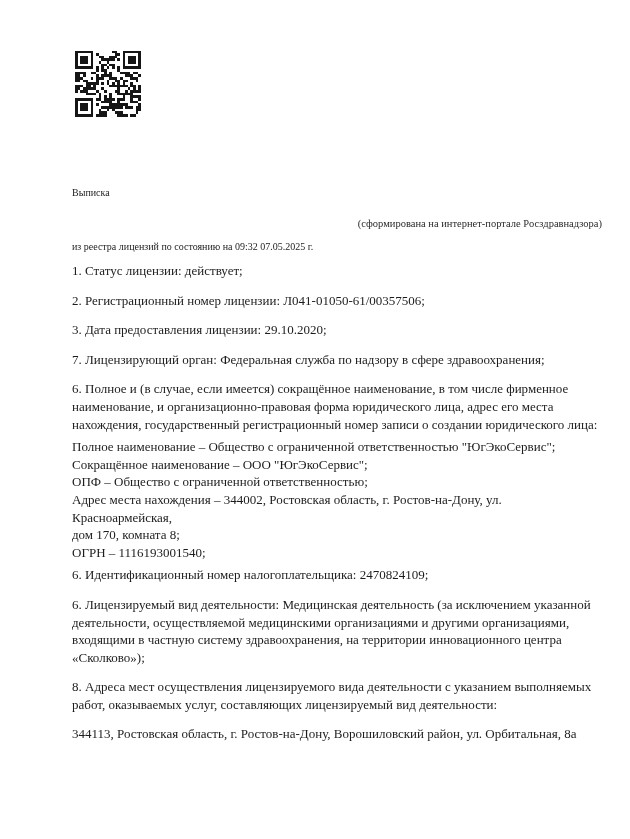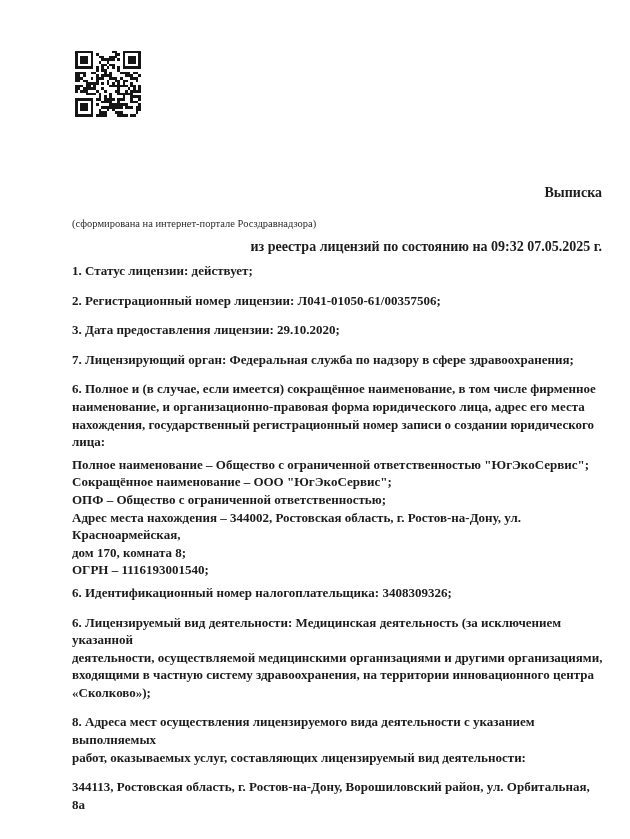--- a/index.html
+++ b/index.html
@@ -29,9 +29,9 @@
     left: 72px;
     top: 166px;
     width: 530px;
-    text-align: right;
-    font-weight: bold;
-    font-size: 14px;
+    text-align: left;
+    font-weight: normal;
+    font-size: 10px;
     line-height: 18px;
     white-space: pre-line;
   }

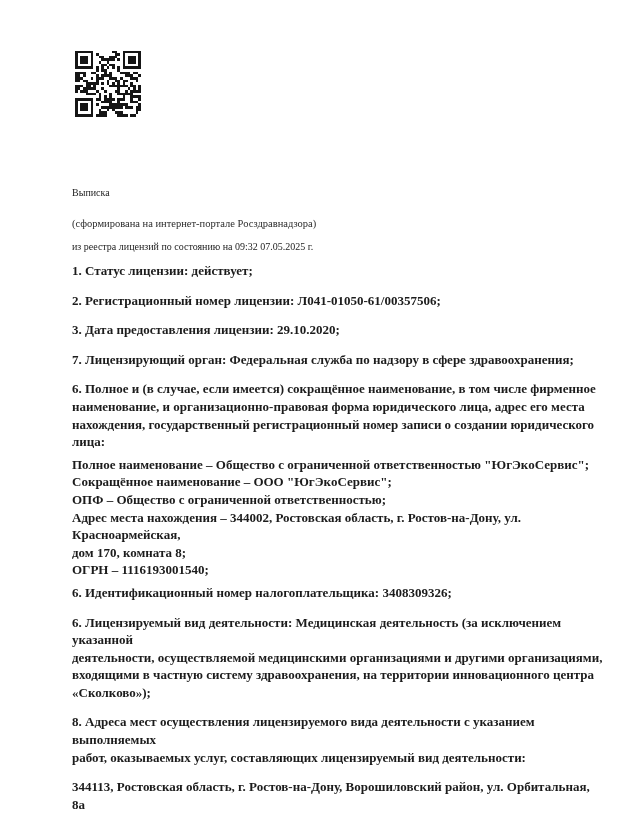--- a/index.html
+++ b/index.html
@@ -40,7 +40,7 @@
     left: 72px;
     top: 217px;
     width: 530px;
-    text-align: left;
+    text-align: right;
     font-size: 10.5px;
     line-height: 13px;
     color: #2a2a2a;

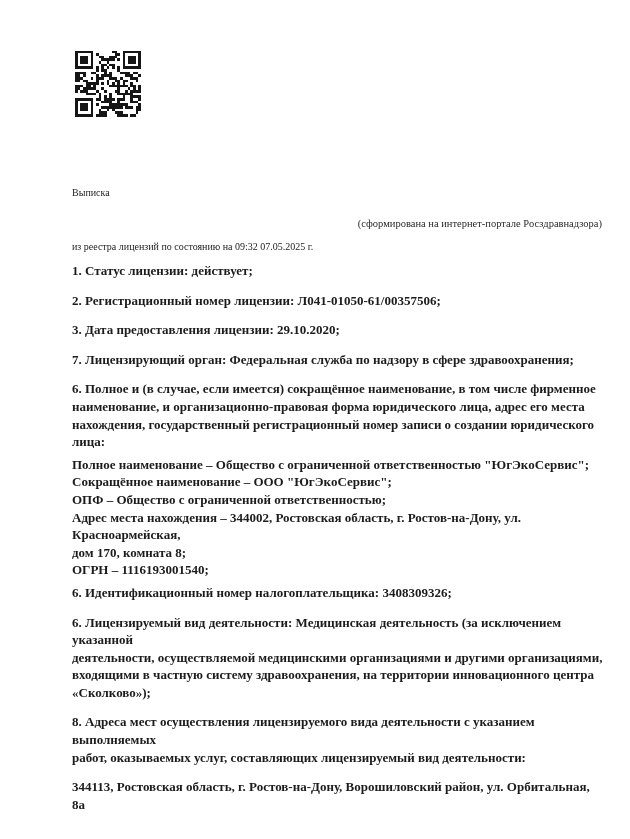--- a/index.html
+++ b/index.html
@@ -56,7 +56,6 @@
     font-size: 13px;
     line-height: 17.6px;
     white-space: pre-line;
-    font-weight: bold;
   }
   .body-text p.tight {
     margin-bottom: 5px;

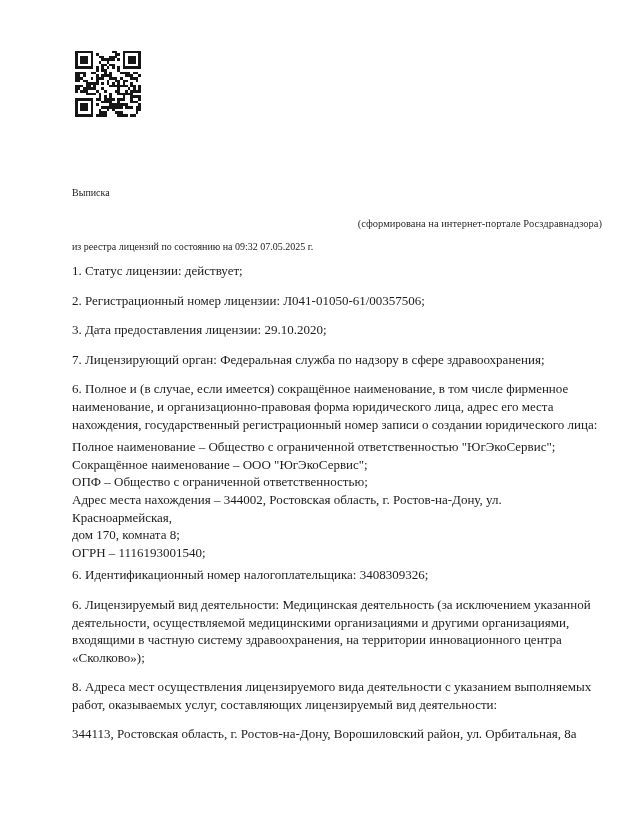--- a/index.html
+++ b/index.html
@@ -409,7 +409,7 @@
 Адрес места нахождения – 344002, Ростовская область, г. Ростов-на-Дону, ул. Красноармейская,
 дом 170, комната 8;
 ОГРН – 1116193001540;</p>
-    <p>6. Идентификационный номер налогоплательщика: 3408309326;</p>
+    <p>6. Идентификационный номер налогоплательщика: 2470824109;</p>
     <p>6. Лицензируемый вид деятельности: Медицинская деятельность (за исключением указанной
 деятельности, осуществляемой медицинскими организациями и другими организациями,
 входящими в частную систему здравоохранения, на территории инновационного центра

